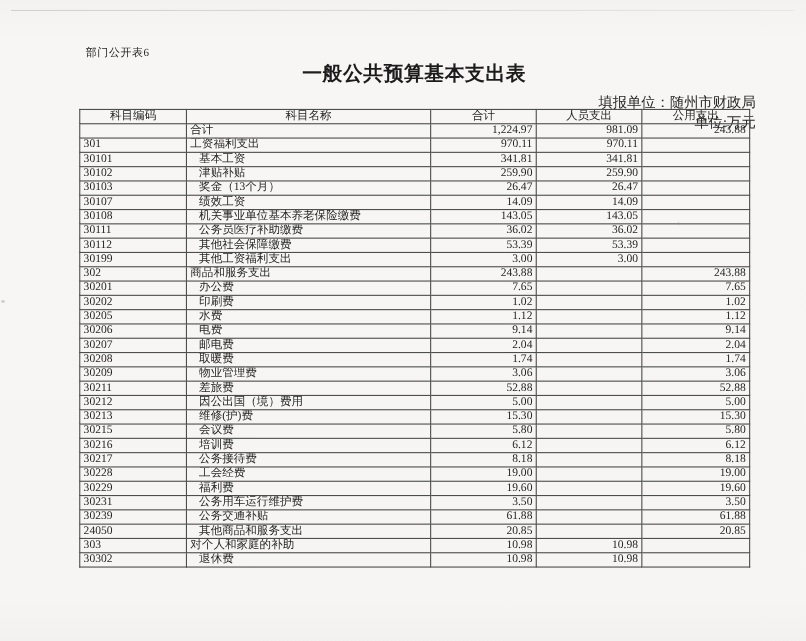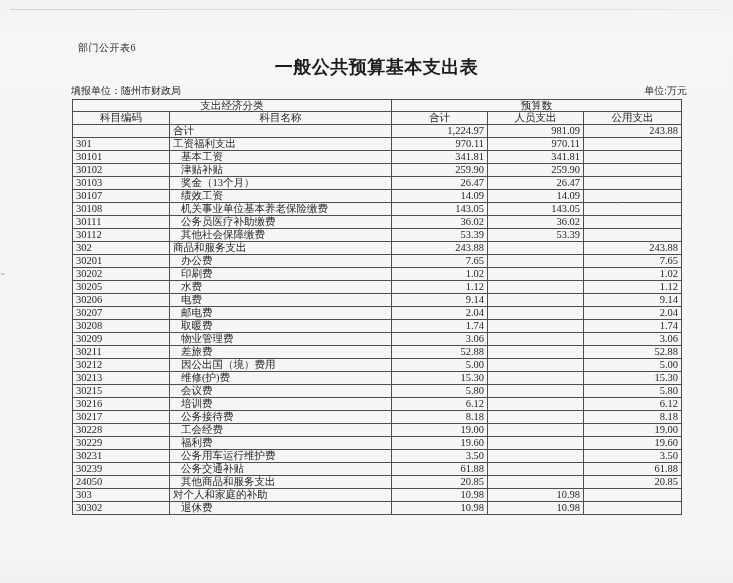--- a/index.html
+++ b/index.html
@@ -42,7 +42,8 @@
     display: flex;
     justify-content: space-between;
     align-items: flex-end;
-    font-size: 10px;
+    font-size: 13px;
+    flex-direction: column;
   }
   table.budget {
     position: absolute;

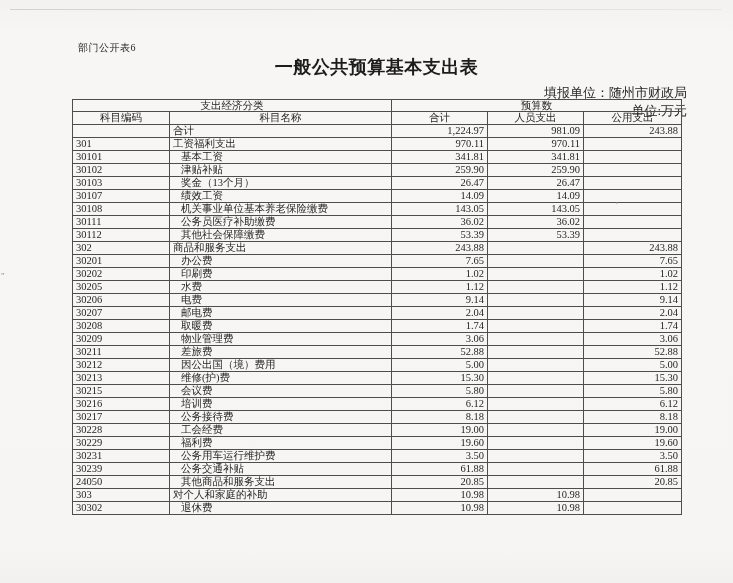--- a/index.html
+++ b/index.html
@@ -99,10 +99,6 @@
       <col style="width:98px">
     </colgroup>
     <thead>
-      <tr class="group-row">
-        <th colspan="2">支出经济分类</th>
-        <th colspan="3">预算数</th>
-      </tr>
       <tr class="cols-row">
         <th>科目编码</th>
         <th>科目名称</th>

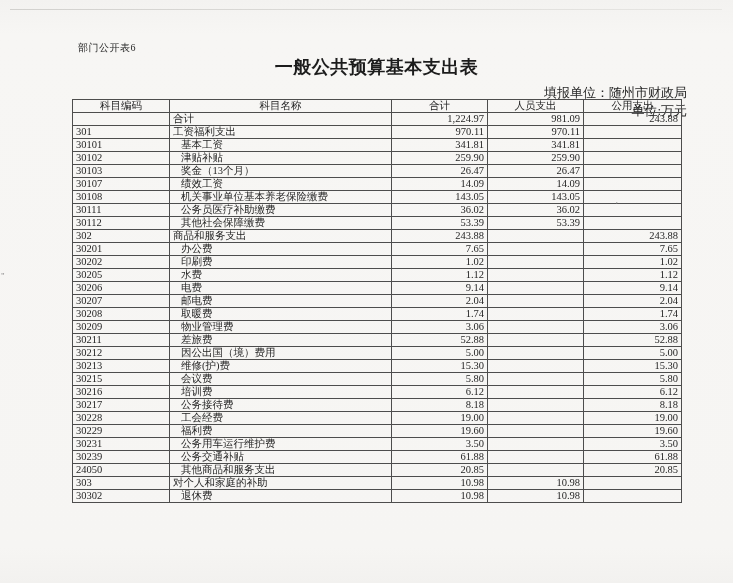--- a/index.html
+++ b/index.html
@@ -172,6 +172,13 @@
           <td class="num"></td>
         </tr>
         <tr>
+          <td class="code">30199</td>
+          <td class="name indent">其他工资福利支出</td>
+          <td class="num">3.00</td>
+          <td class="num">3.00</td>
+          <td class="num"></td>
+        </tr>
+        <tr>
           <td class="code">302</td>
           <td class="name">商品和服务支出</td>
           <td class="num">243.88</td>

